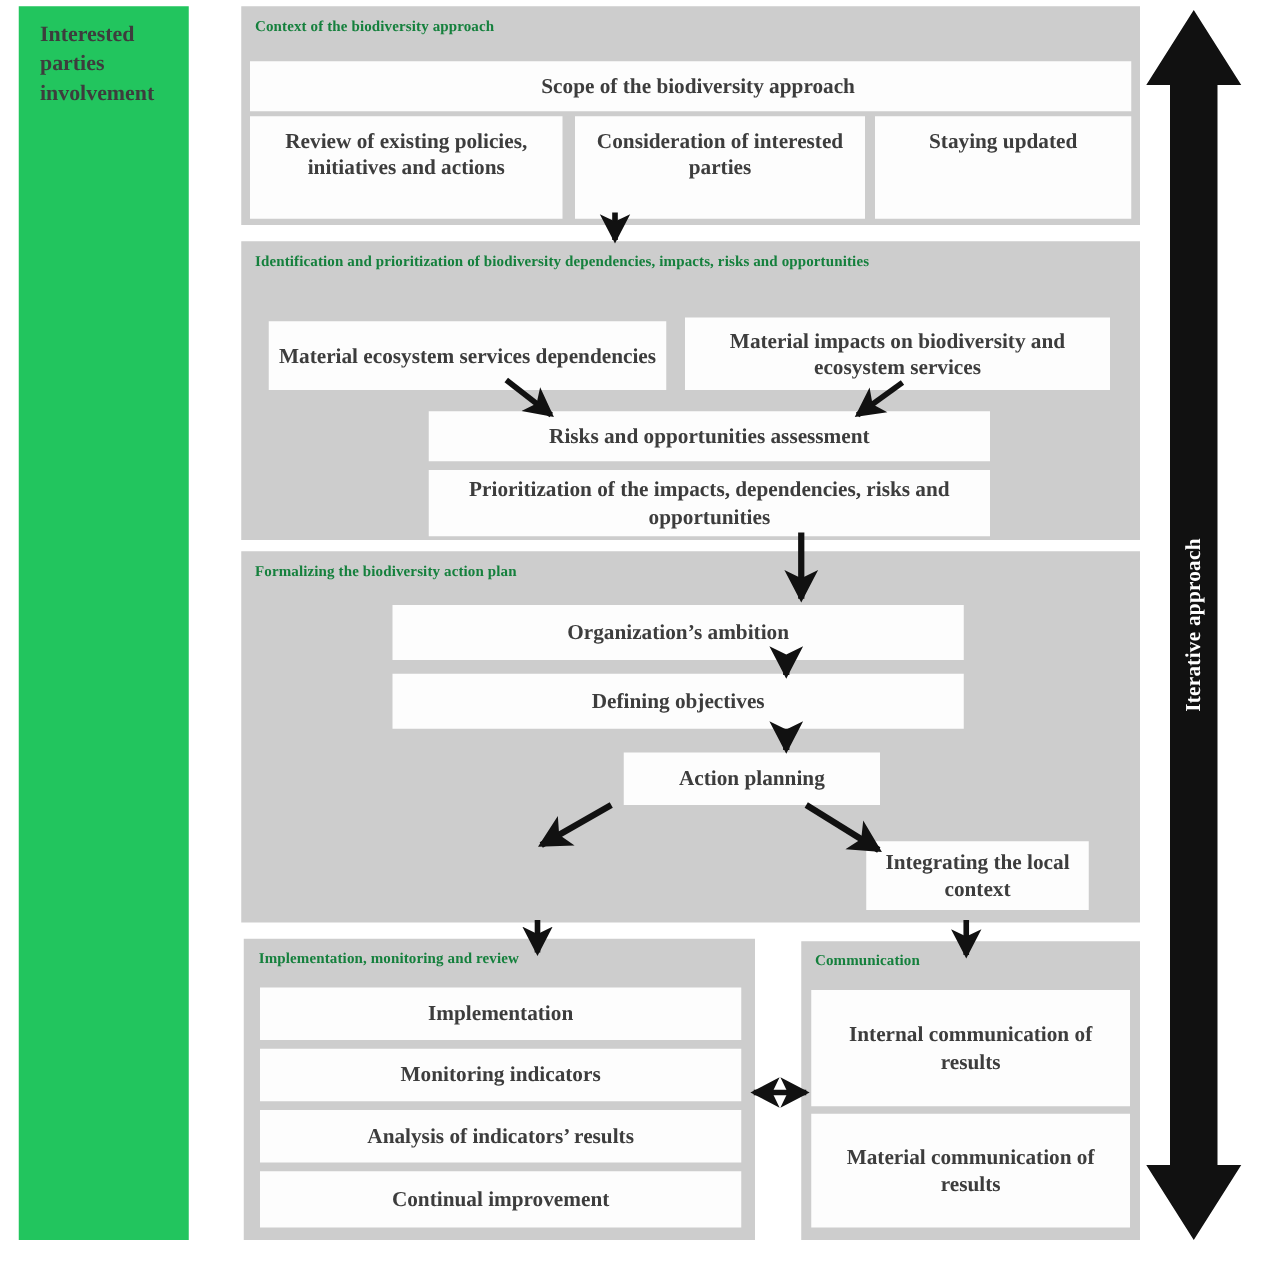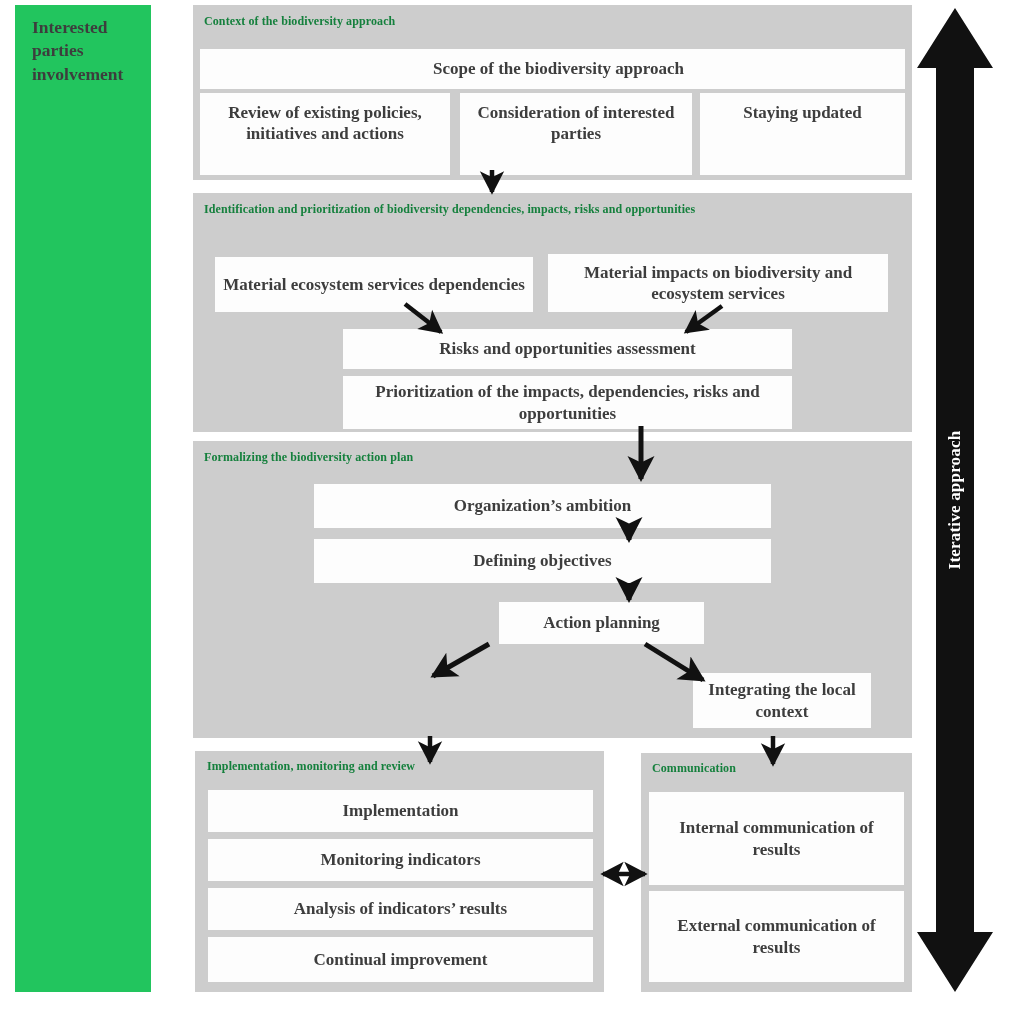--- a/index.html
+++ b/index.html
@@ -155,7 +155,7 @@
   </div>
   <div class="panel-title" style="left:652px; top:761px; width:255px;">Communication</div>
   <div class="box" style="left:649px; top:792px; width:255px; height:93px;">Internal communication of results</div>
-  <div class="box" style="left:649px; top:891px; width:255px; height:91px;">External communication of results</div>
+  <div class="box" style="left:649px; top:891px; width:255px; height:91px;">Material communication of results</div>
 
   <svg id="arrows" viewBox="0 0 1024 1024">
     <defs>

